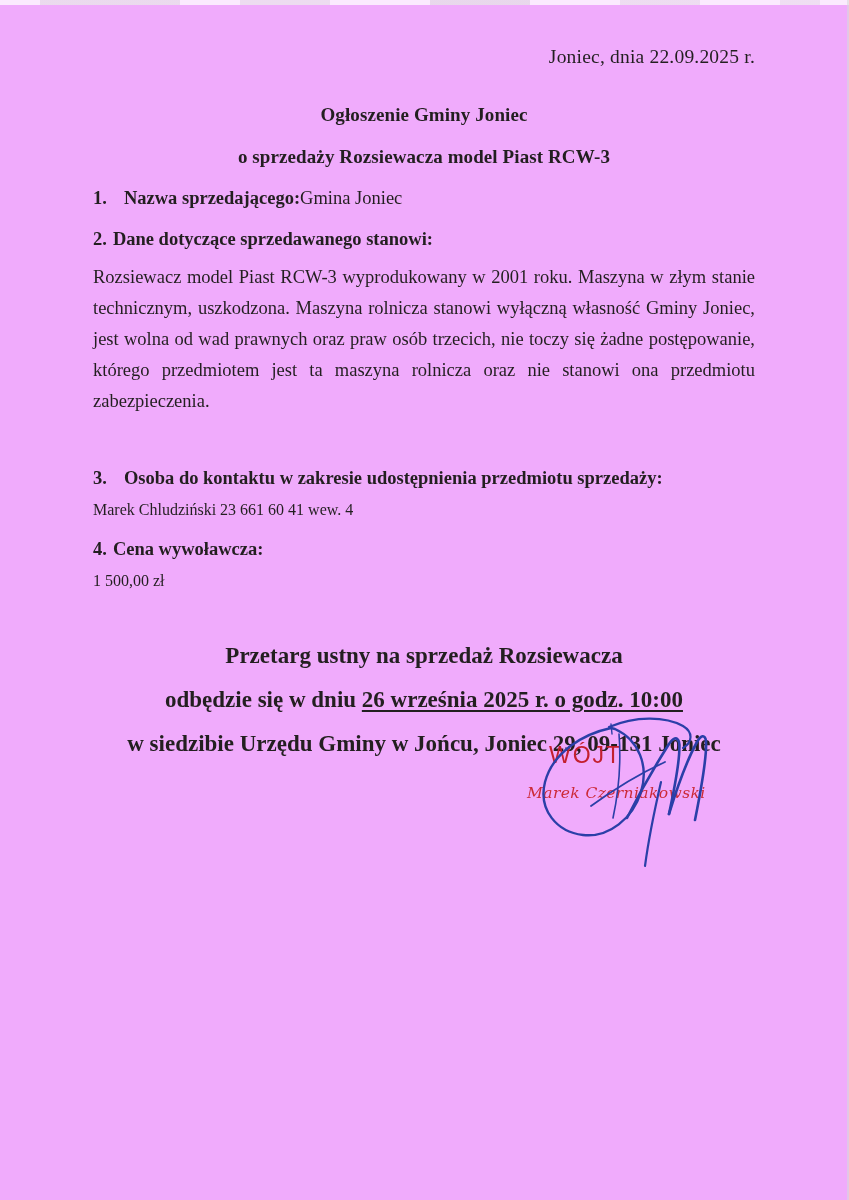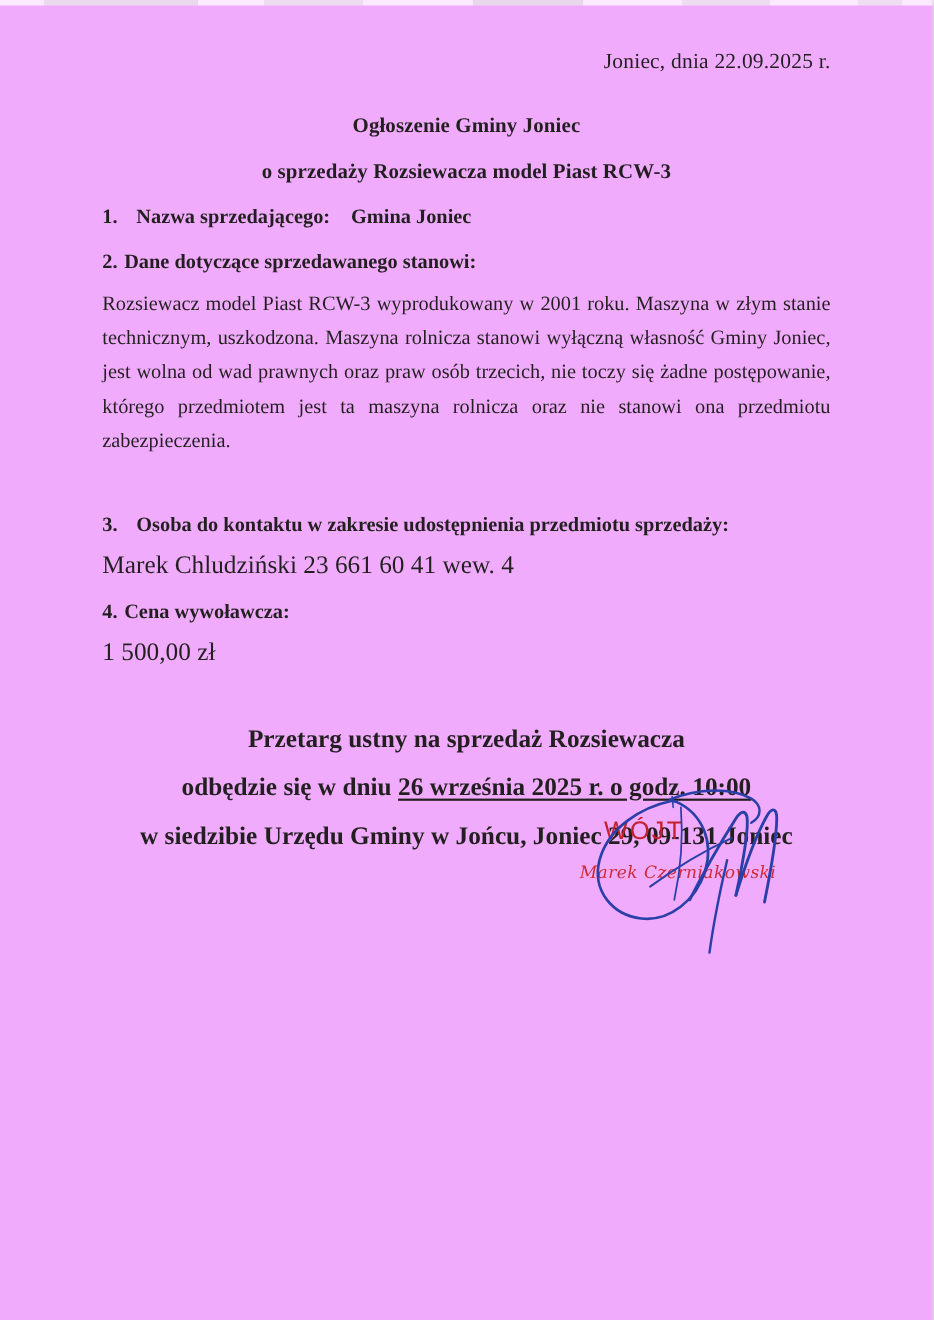--- a/index.html
+++ b/index.html
@@ -84,9 +84,9 @@
   .heading .num-gap { display: inline-block; width: 17px; }
   .heading .num-gap-tight { display: inline-block; width: 6px; }
   .heading .val {
-    font-weight: bold;
+    font-weight: normal;
     display: inline-block;
-    margin-left: 19px;
+    margin-left: 0;
   }
 
   .sub-line {

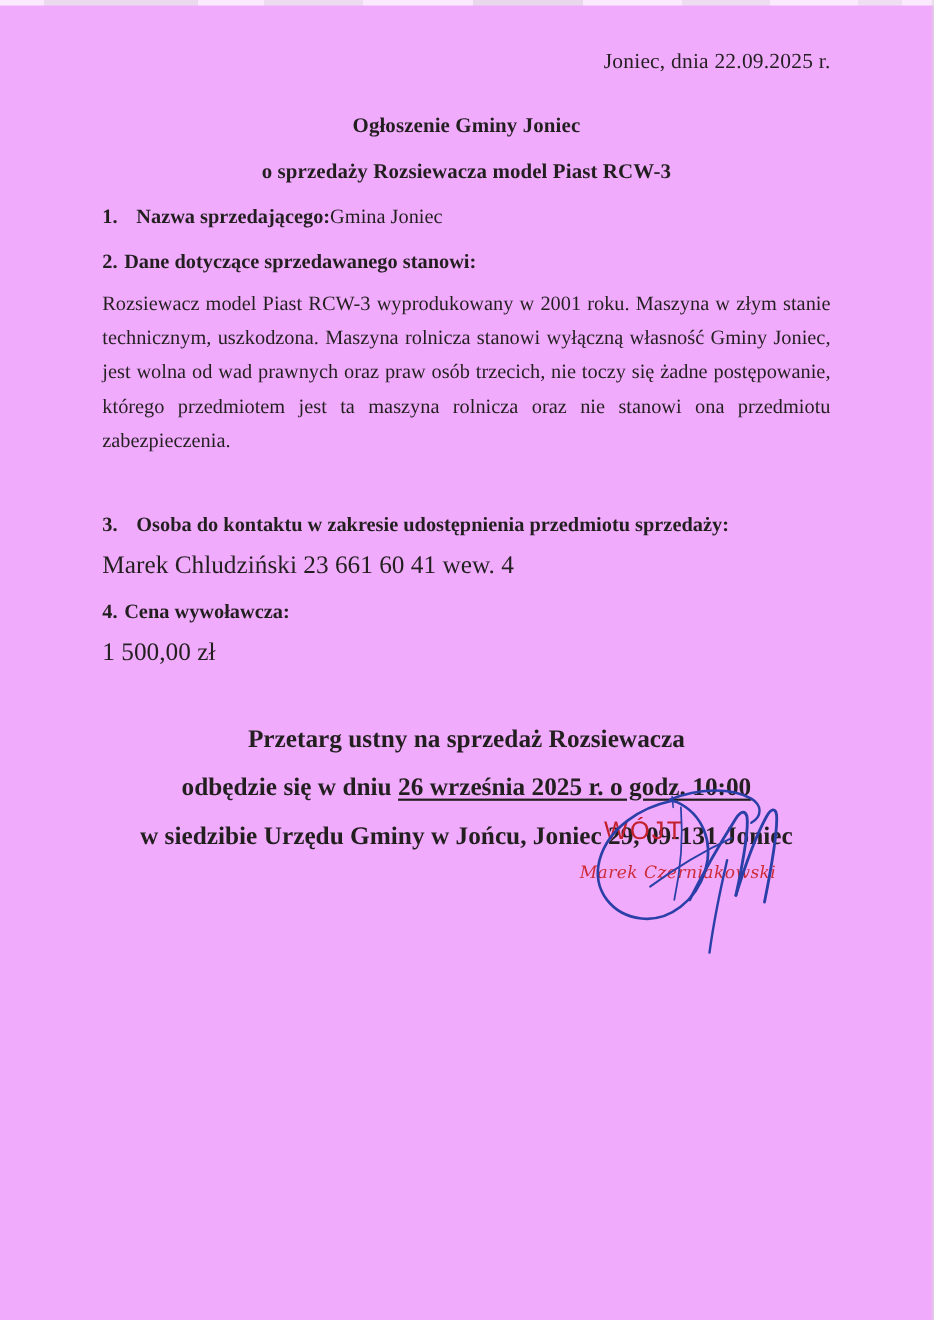--- a/index.html
+++ b/index.html
@@ -100,7 +100,7 @@
   }
 
   .plain-line {
-    font-size: 23px;
+    font-size: 16px;
     margin-top: 12px;
   }
 

